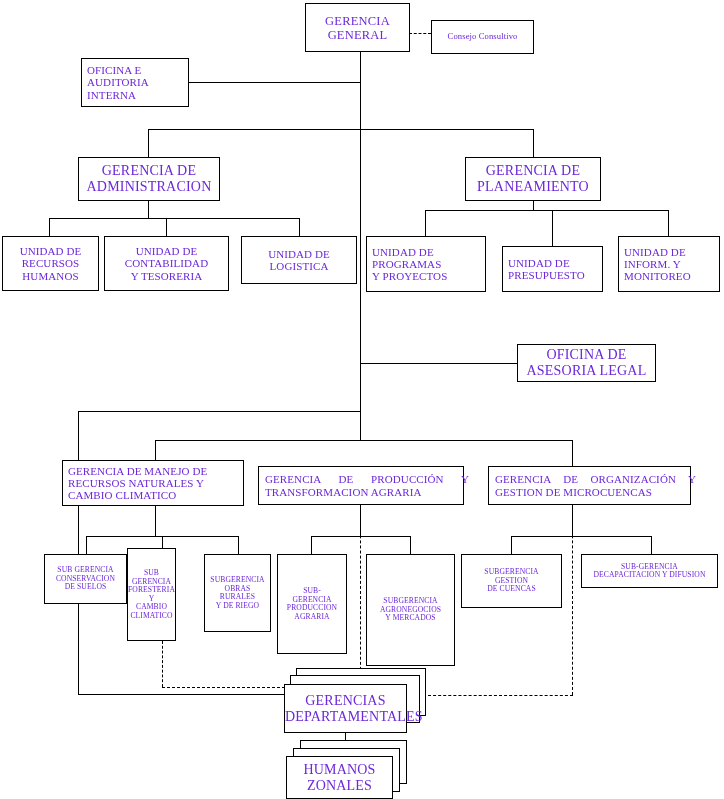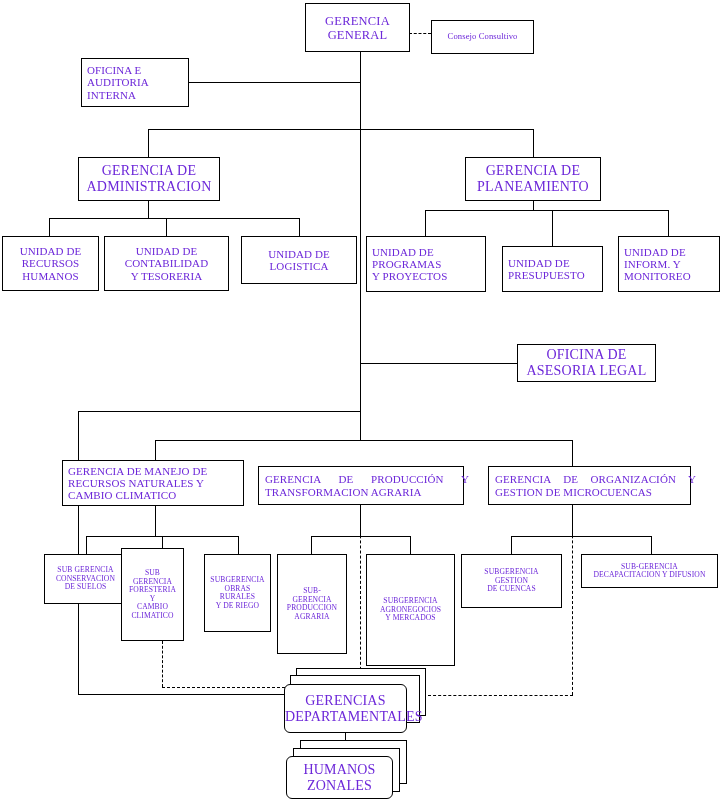--- a/index.html
+++ b/index.html
@@ -225,7 +225,7 @@
 DE SUELOS</span>
   </div>
 
-  <div class="box ctr f8" style="left:121px; top:548px; width:63px; height:93px;">
+  <div class="box ctr f8" style="left:127px; top:548px; width:49px; height:93px;">
     <span class="txt">SUB
 GERENCIA
 FORESTERIA

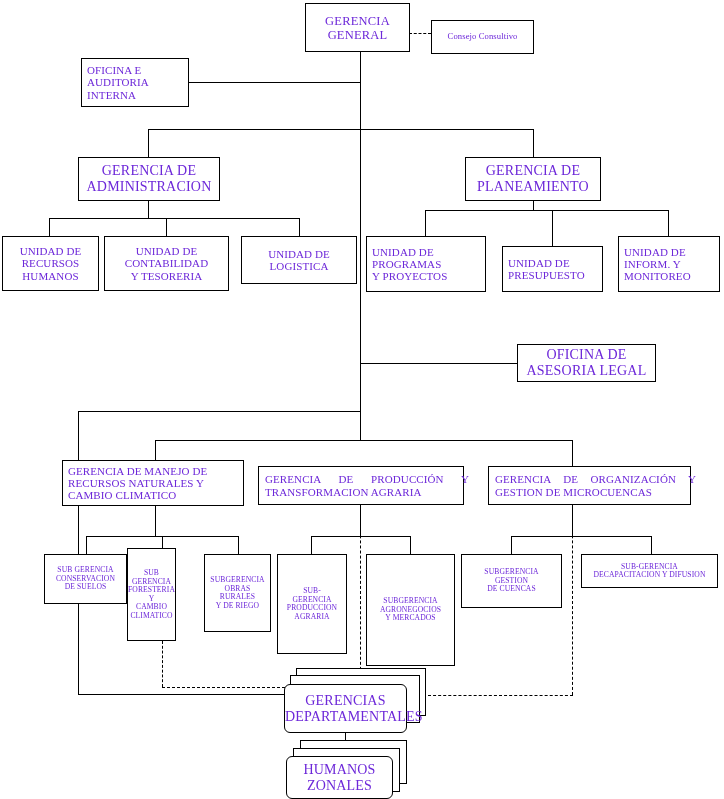--- a/index.html
+++ b/index.html
@@ -74,7 +74,7 @@
     z-index: 3;
   }
   .stack.s2 { z-index: 4; }
-  .box.front { z-index: 6; border-radius: 6px; }
+  .box.front { z-index: 6; }
 </style>
 </head>
 <body>

